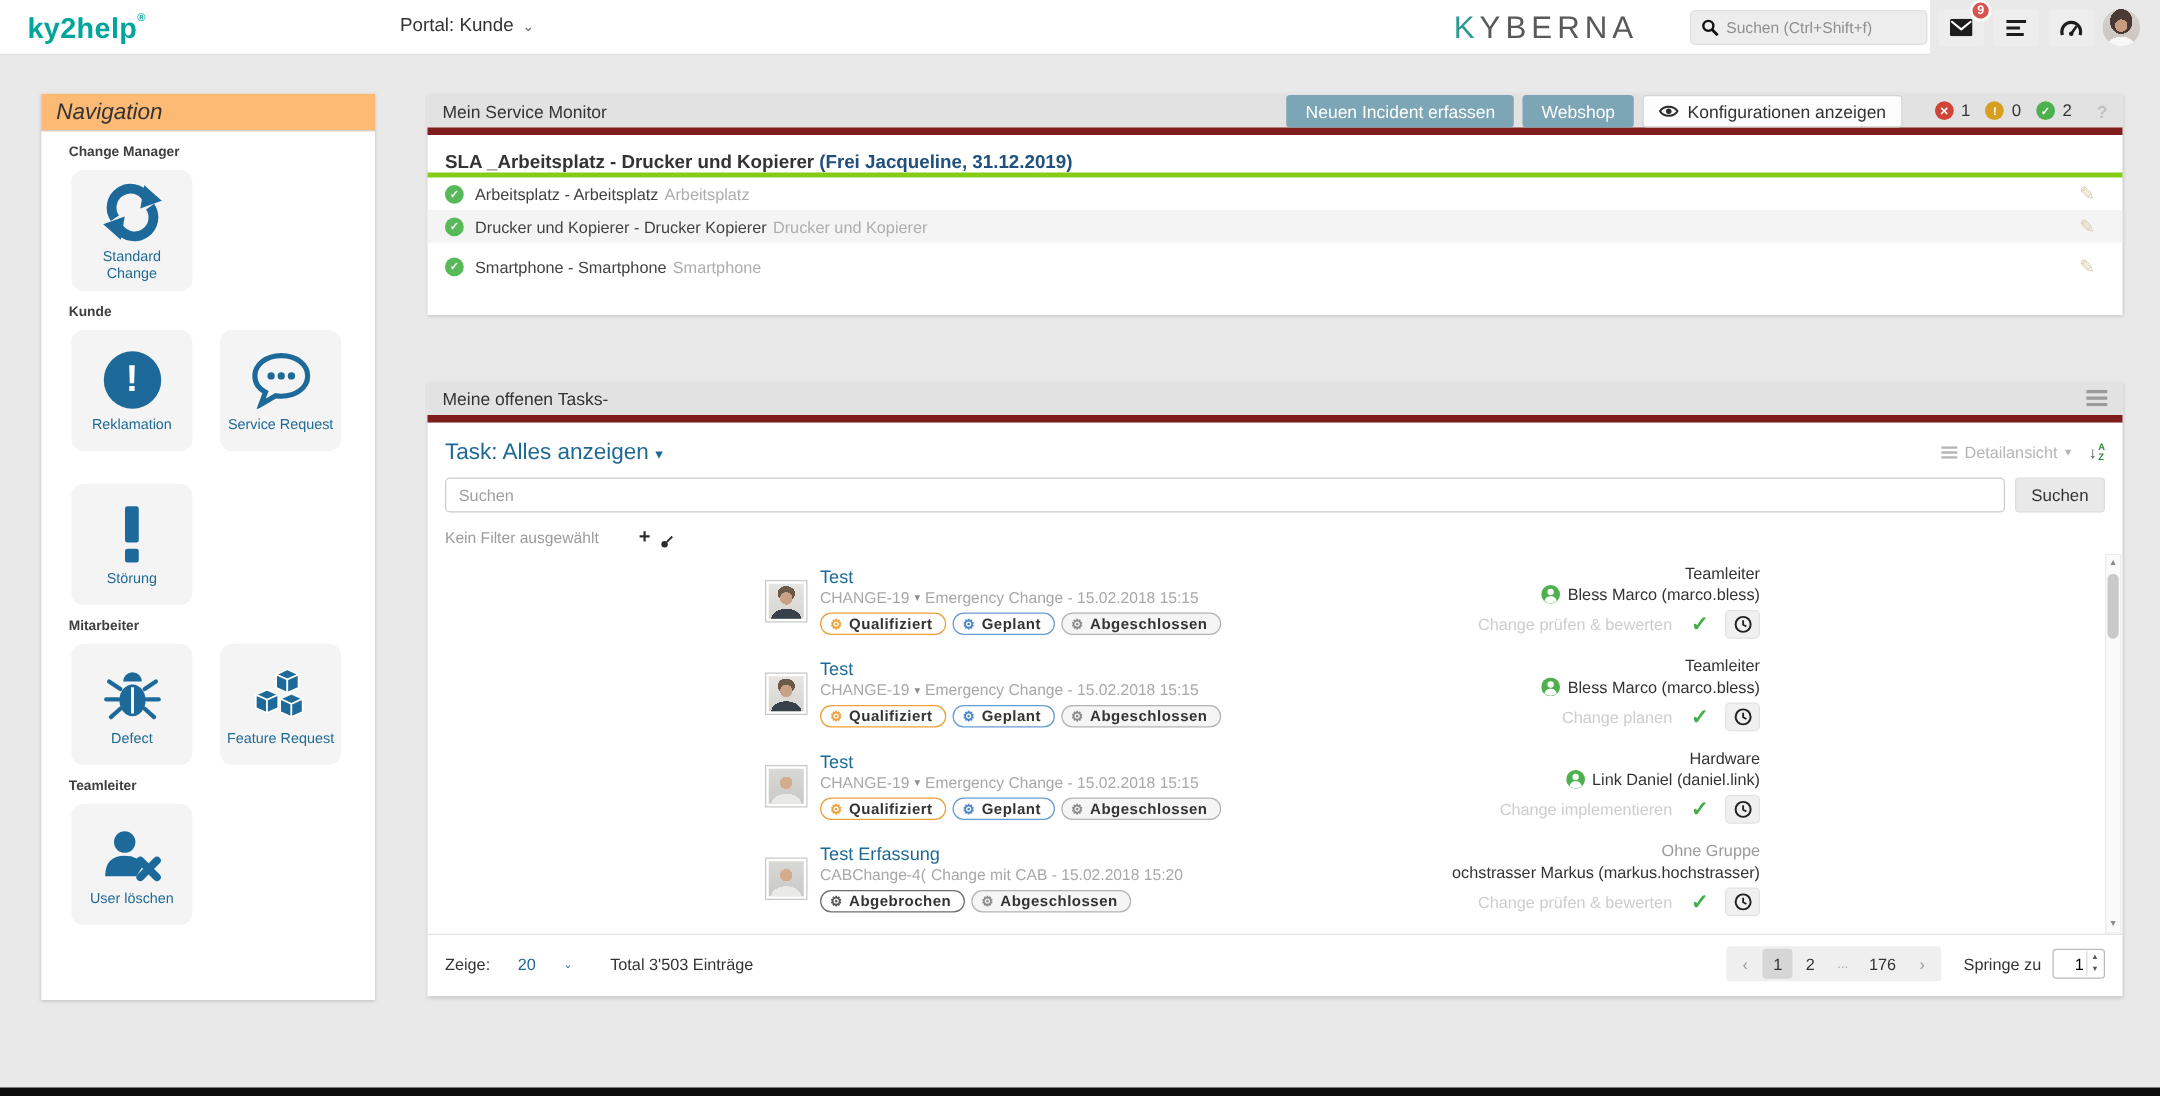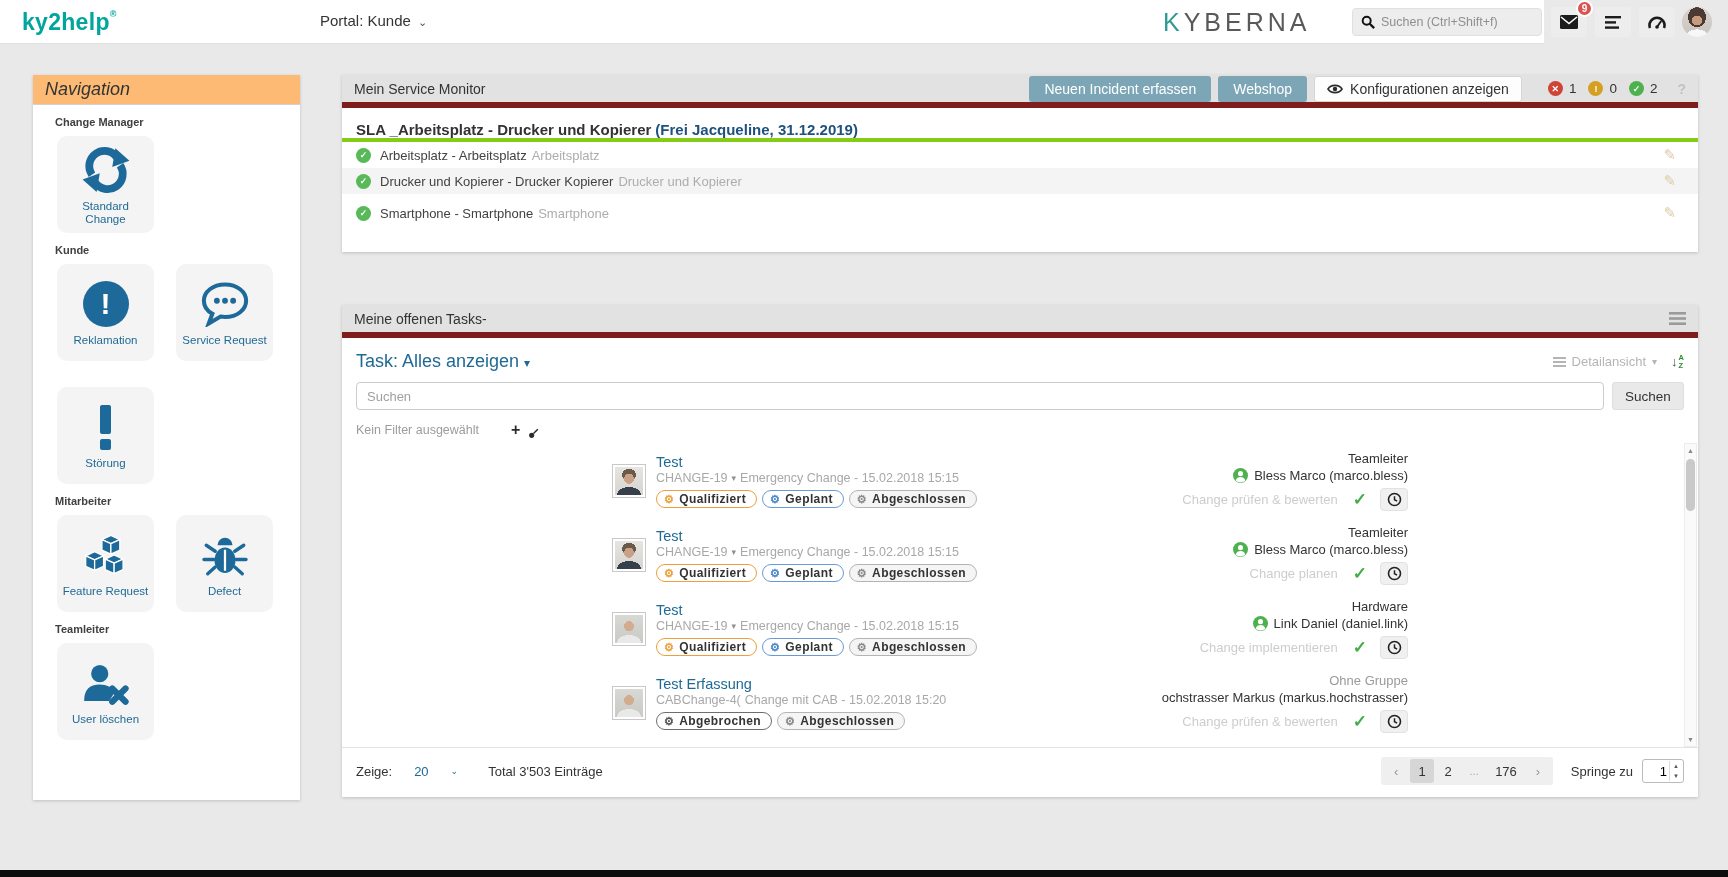--- a/index.html
+++ b/index.html
@@ -241,6 +241,24 @@
   <div class="tile-row">
     <div class="tile">
       <div class="ticon">
+        <svg width="48" height="48" viewBox="0 0 64 64">
+          <g stroke="#1d6a9a" stroke-width="4.5" stroke-linecap="round">
+            <line x1="19" y1="27" x2="7" y2="19"></line>
+              <line x1="17" y1="38" x2="4" y2="38"></line>
+              <line x1="19" y1="48" x2="9" y2="57"></line>
+            <line x1="45" y1="27" x2="57" y2="19"></line>
+              <line x1="47" y1="38" x2="60" y2="38"></line>
+              <line x1="45" y1="48" x2="55" y2="57"></line>
+          </g>
+          <path d="M22 19 A10 10 0 0 1 42 19 Z" fill="#1d6a9a"></path>
+          <ellipse cx="32" cy="39" rx="14" ry="17" fill="#1d6a9a"></ellipse>
+          <line x1="32" y1="25" x2="32" y2="53" stroke="#fff" stroke-width="3"></line>
+        </svg>
+      </div>
+      <div class="tlabel">Defect</div>
+    </div>
+    <div class="tile">
+      <div class="ticon">
         <svg width="52" height="50" viewBox="0 0 64 58">
           <g fill="#1d6a9a" stroke="#fff" stroke-width="1.6">
             <polygon points="38,5 49,10 38,15 27,10"></polygon>
@@ -257,24 +275,6 @@
       </div>
       <div class="tlabel">Feature Request</div>
     </div>
-    <div class="tile">
-      <div class="ticon">
-        <svg width="48" height="48" viewBox="0 0 64 64">
-          <g stroke="#1d6a9a" stroke-width="4.5" stroke-linecap="round">
-            <line x1="19" y1="27" x2="7" y2="19"></line>
-              <line x1="17" y1="38" x2="4" y2="38"></line>
-              <line x1="19" y1="48" x2="9" y2="57"></line>
-            <line x1="45" y1="27" x2="57" y2="19"></line>
-              <line x1="47" y1="38" x2="60" y2="38"></line>
-              <line x1="45" y1="48" x2="55" y2="57"></line>
-          </g>
-          <path d="M22 19 A10 10 0 0 1 42 19 Z" fill="#1d6a9a"></path>
-          <ellipse cx="32" cy="39" rx="14" ry="17" fill="#1d6a9a"></ellipse>
-          <line x1="32" y1="25" x2="32" y2="53" stroke="#fff" stroke-width="3"></line>
-        </svg>
-      </div>
-      <div class="tlabel">Defect</div>
-    </div>
   </div>
 
   <div class="nav-section">Teamleiter</div>

